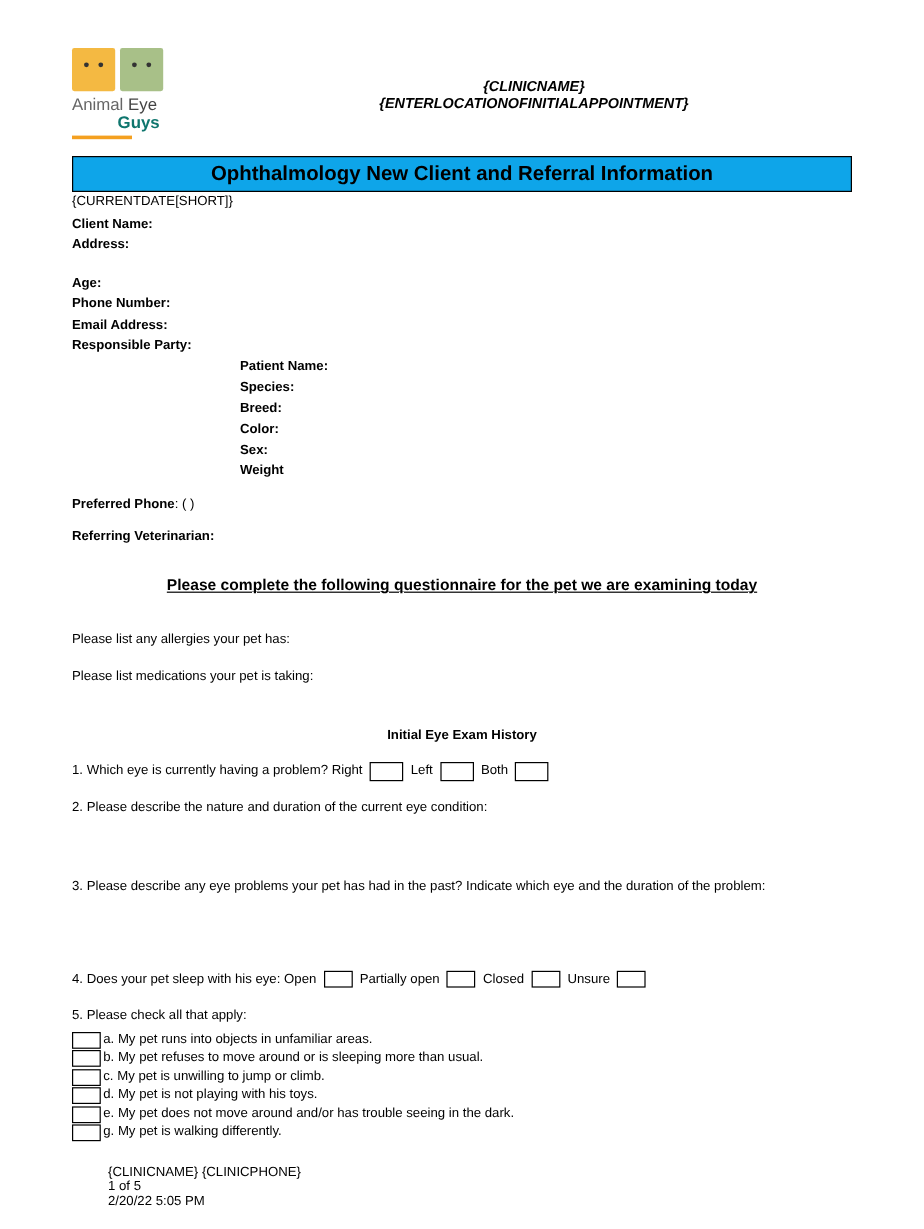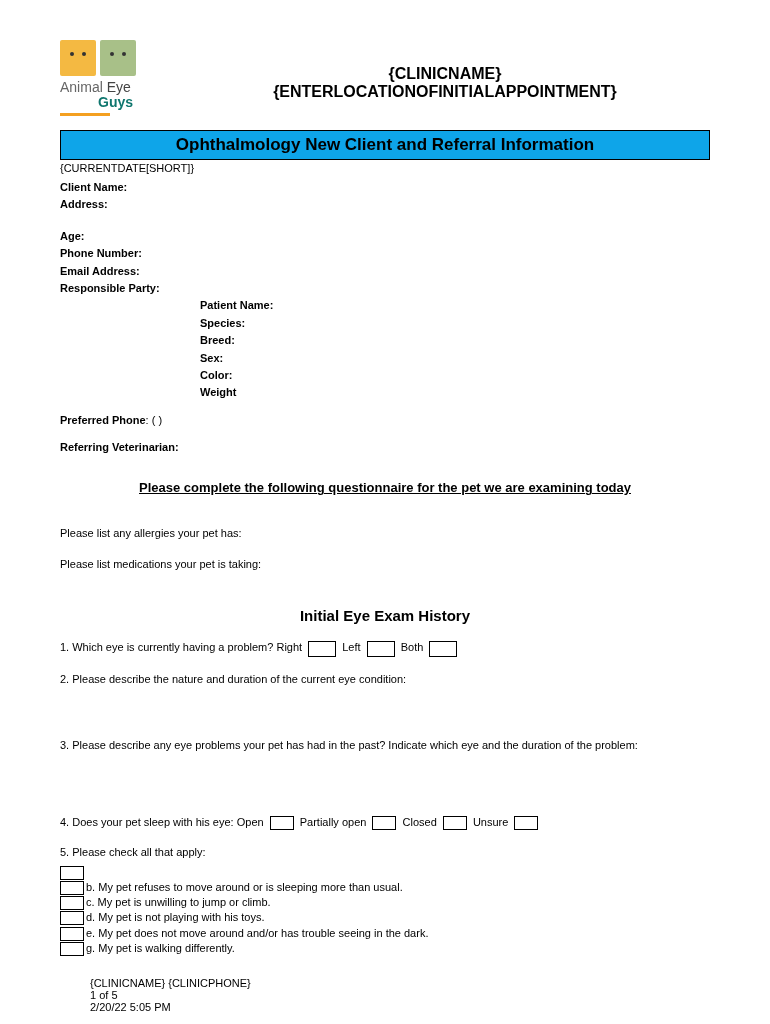--- a/index.html
+++ b/index.html
@@ -71,7 +71,8 @@
       text-align: center;
       padding-top: 25px;
       font-weight: bold;
-      font-size: 16px;
+      font-size: 12px;
+      font-style: italic;
     }
     .title-bar {
       border: 1px solid #000;

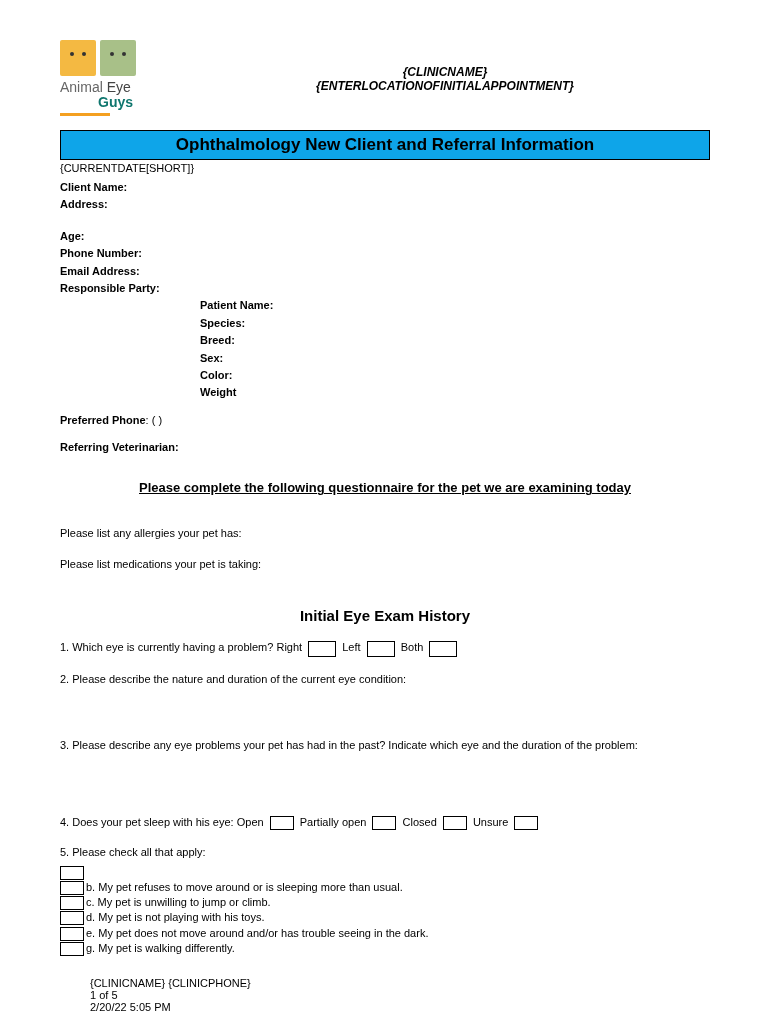--- a/index.html
+++ b/index.html
@@ -202,8 +202,8 @@
     <div class="info-row"><b>Patient Name:</b></div>
     <div class="info-row"><b>Species:</b></div>
     <div class="info-row"><b>Breed:</b></div>
+    <div class="info-row"><b>Color:</b></div>
     <div class="info-row"><b>Sex:</b></div>
-    <div class="info-row"><b>Color:</b></div>
     <div class="info-row"><b>Weight</b></div>
   </div>
 </div>

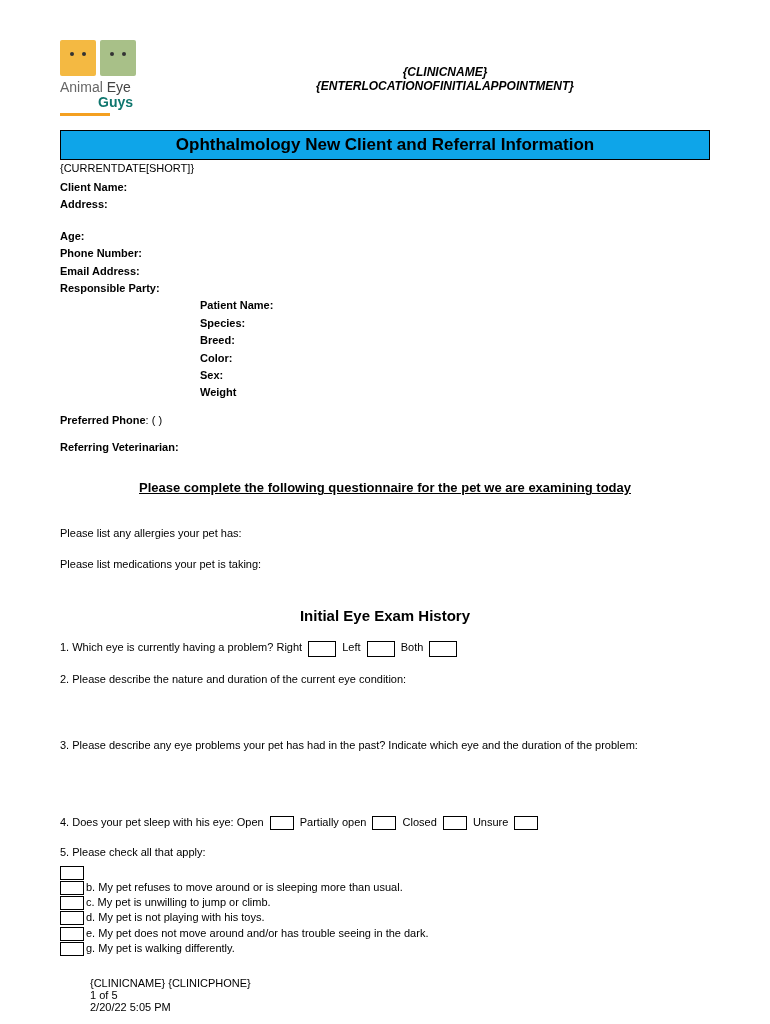--- a/index.html
+++ b/index.html
@@ -114,7 +114,7 @@
       margin: 25px 0 30px 0;
     }
     .section-title.history {
-      font-size: 15px;
+      font-size: 11px;
       text-decoration: none;
       margin: 35px 0 15px 0;
     }

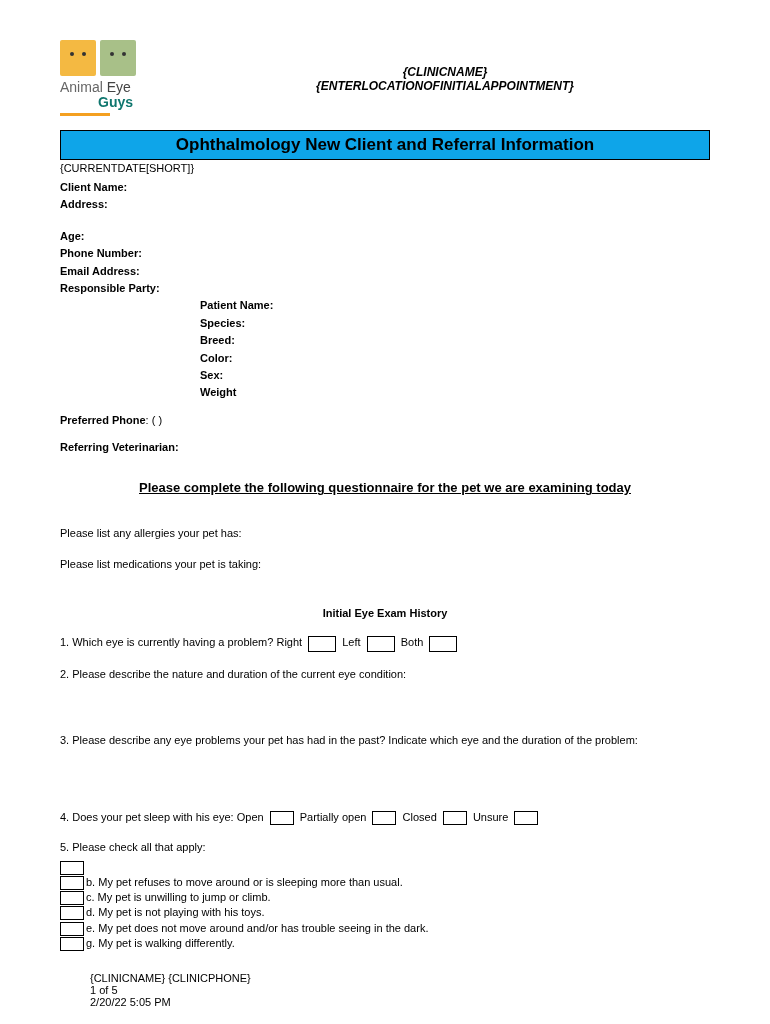--- a/index.html
+++ b/index.html
@@ -250,6 +250,7 @@
   <div class="check-list">
     <div class="check-list-row">
         <span class="cb"></span>
+        <span>a.  My pet runs into objects in unfamiliar areas.</span>
       </div>
     <div class="check-list-row">
         <span class="cb"></span>

